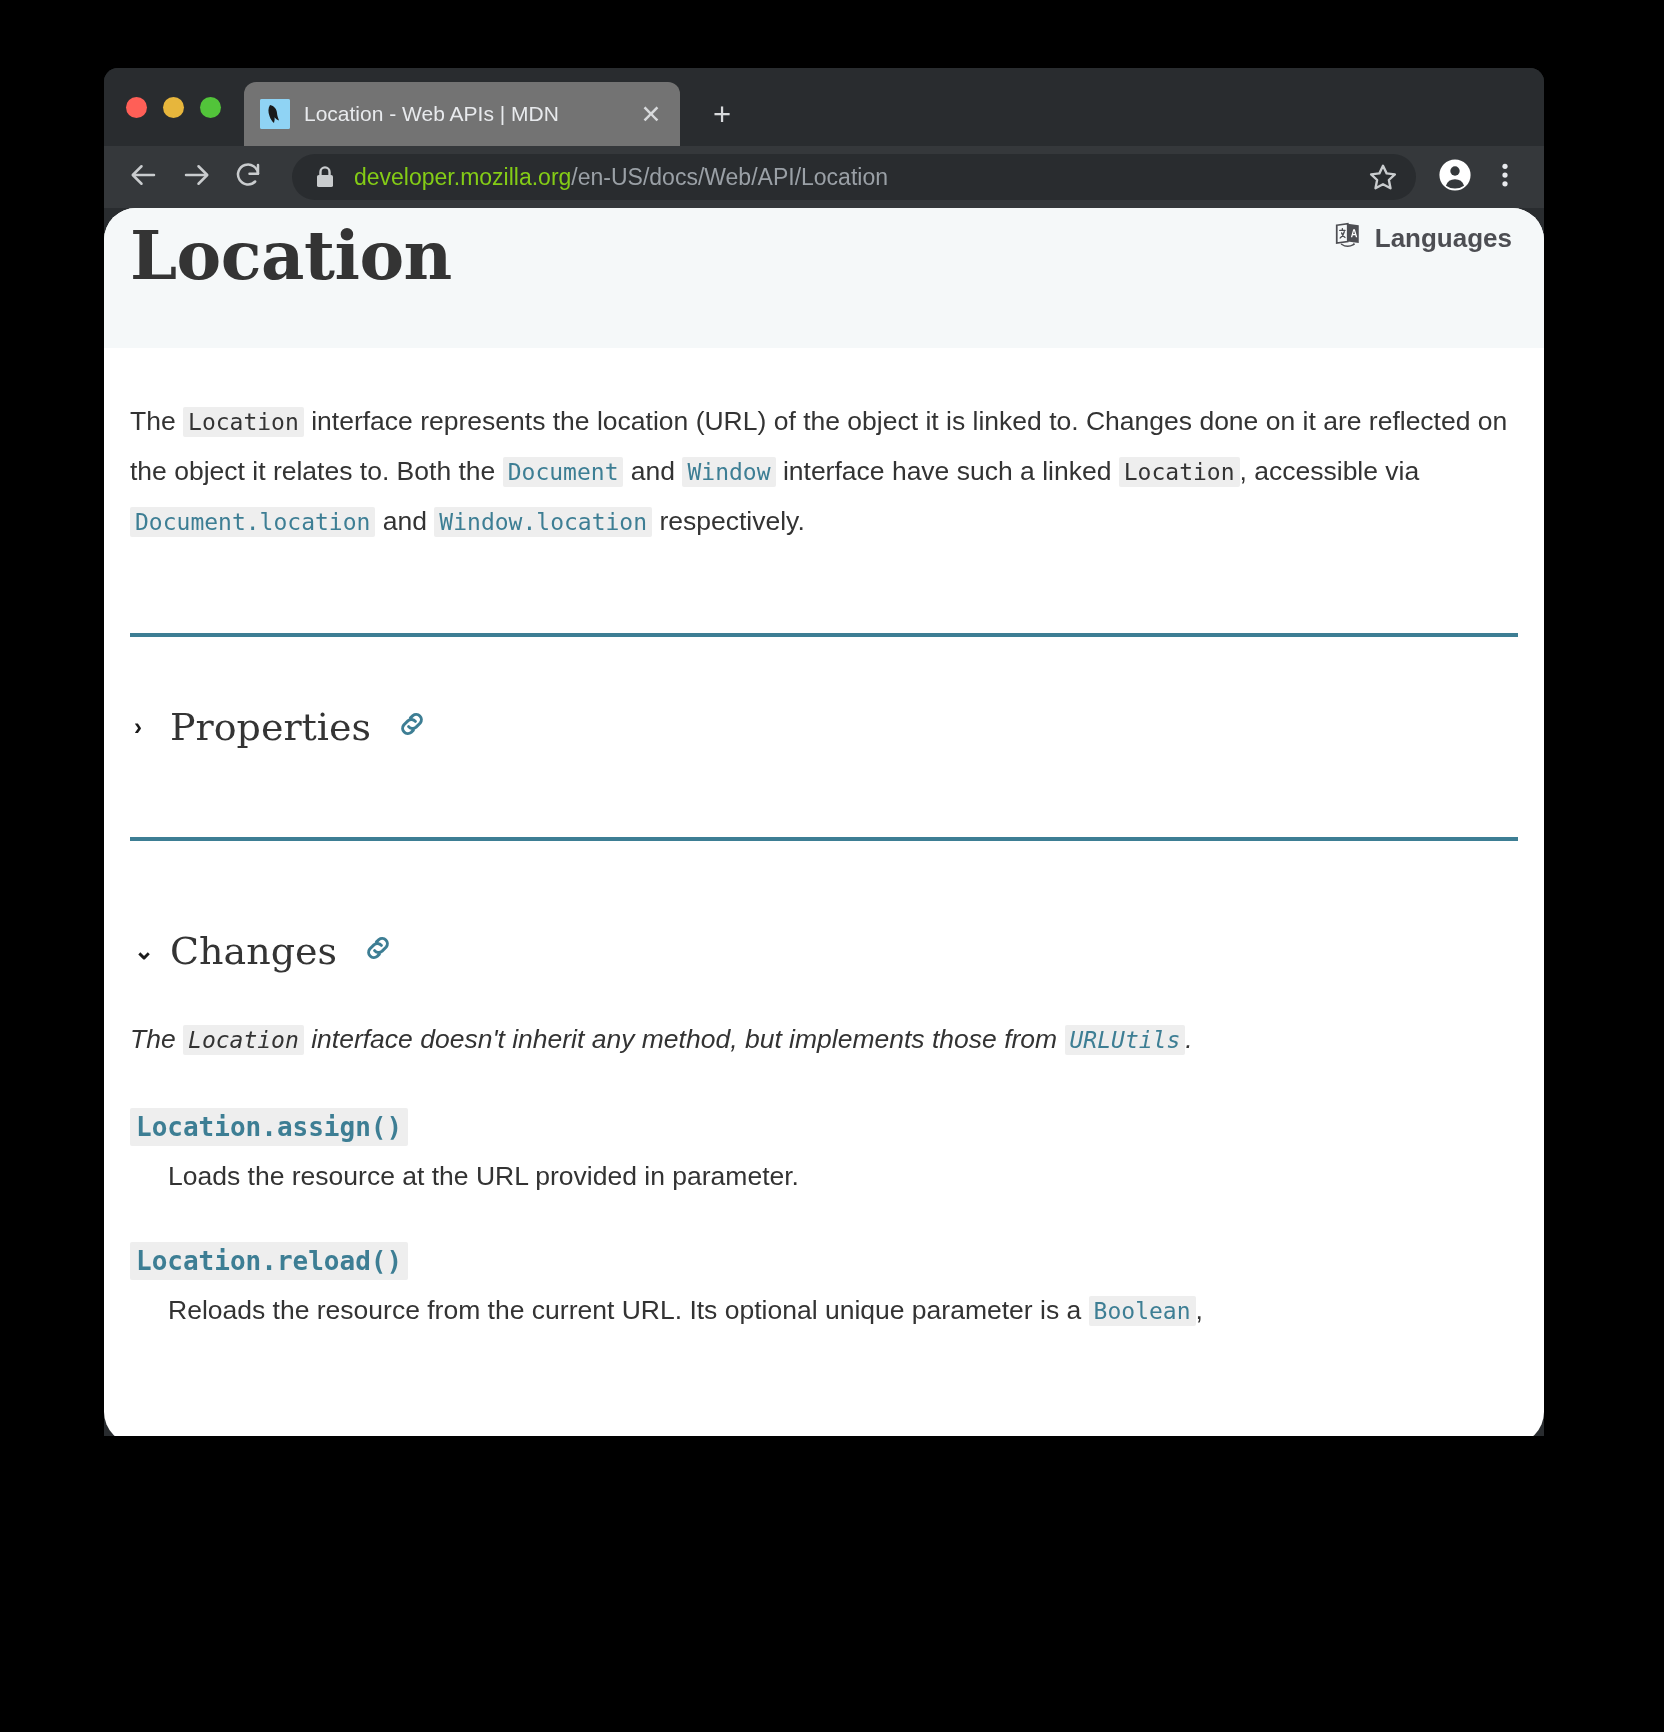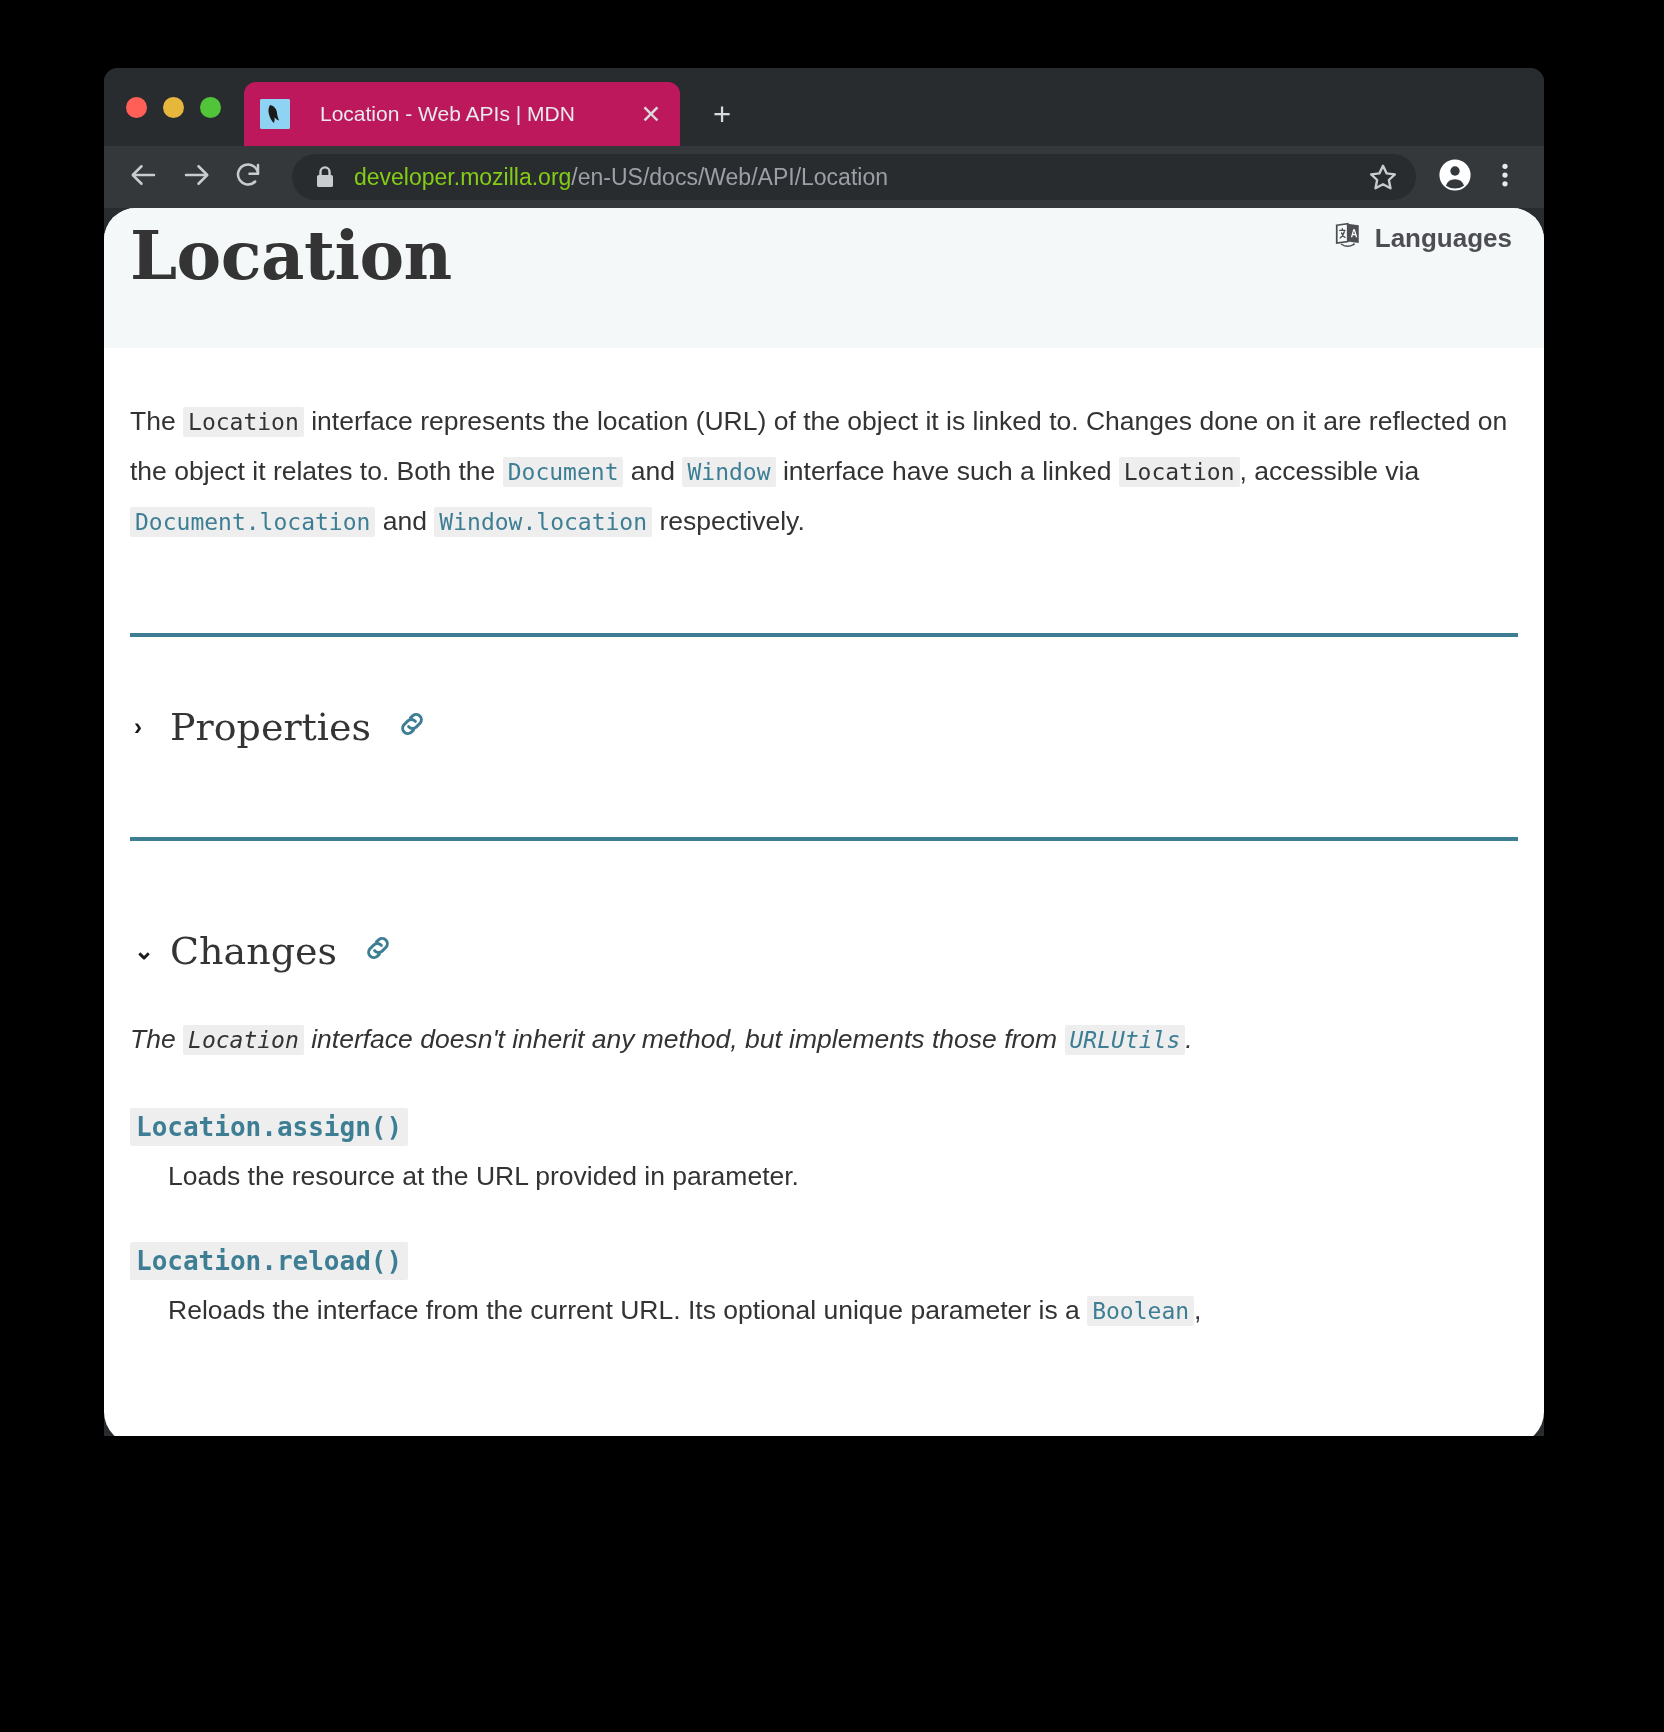--- a/index.html
+++ b/index.html
@@ -55,13 +55,12 @@
     top: 14px;
     width: 436px;
     height: 64px;
-    background: #be185d;
+    background: #737373;
     border-radius: 12px 12px 0 0;
     display: flex;
     align-items: center;
     padding: 0 14px 0 16px;
     box-sizing: border-box;
-    gap: 16px;
   }
   #tab-favicon {
     width: 30px;

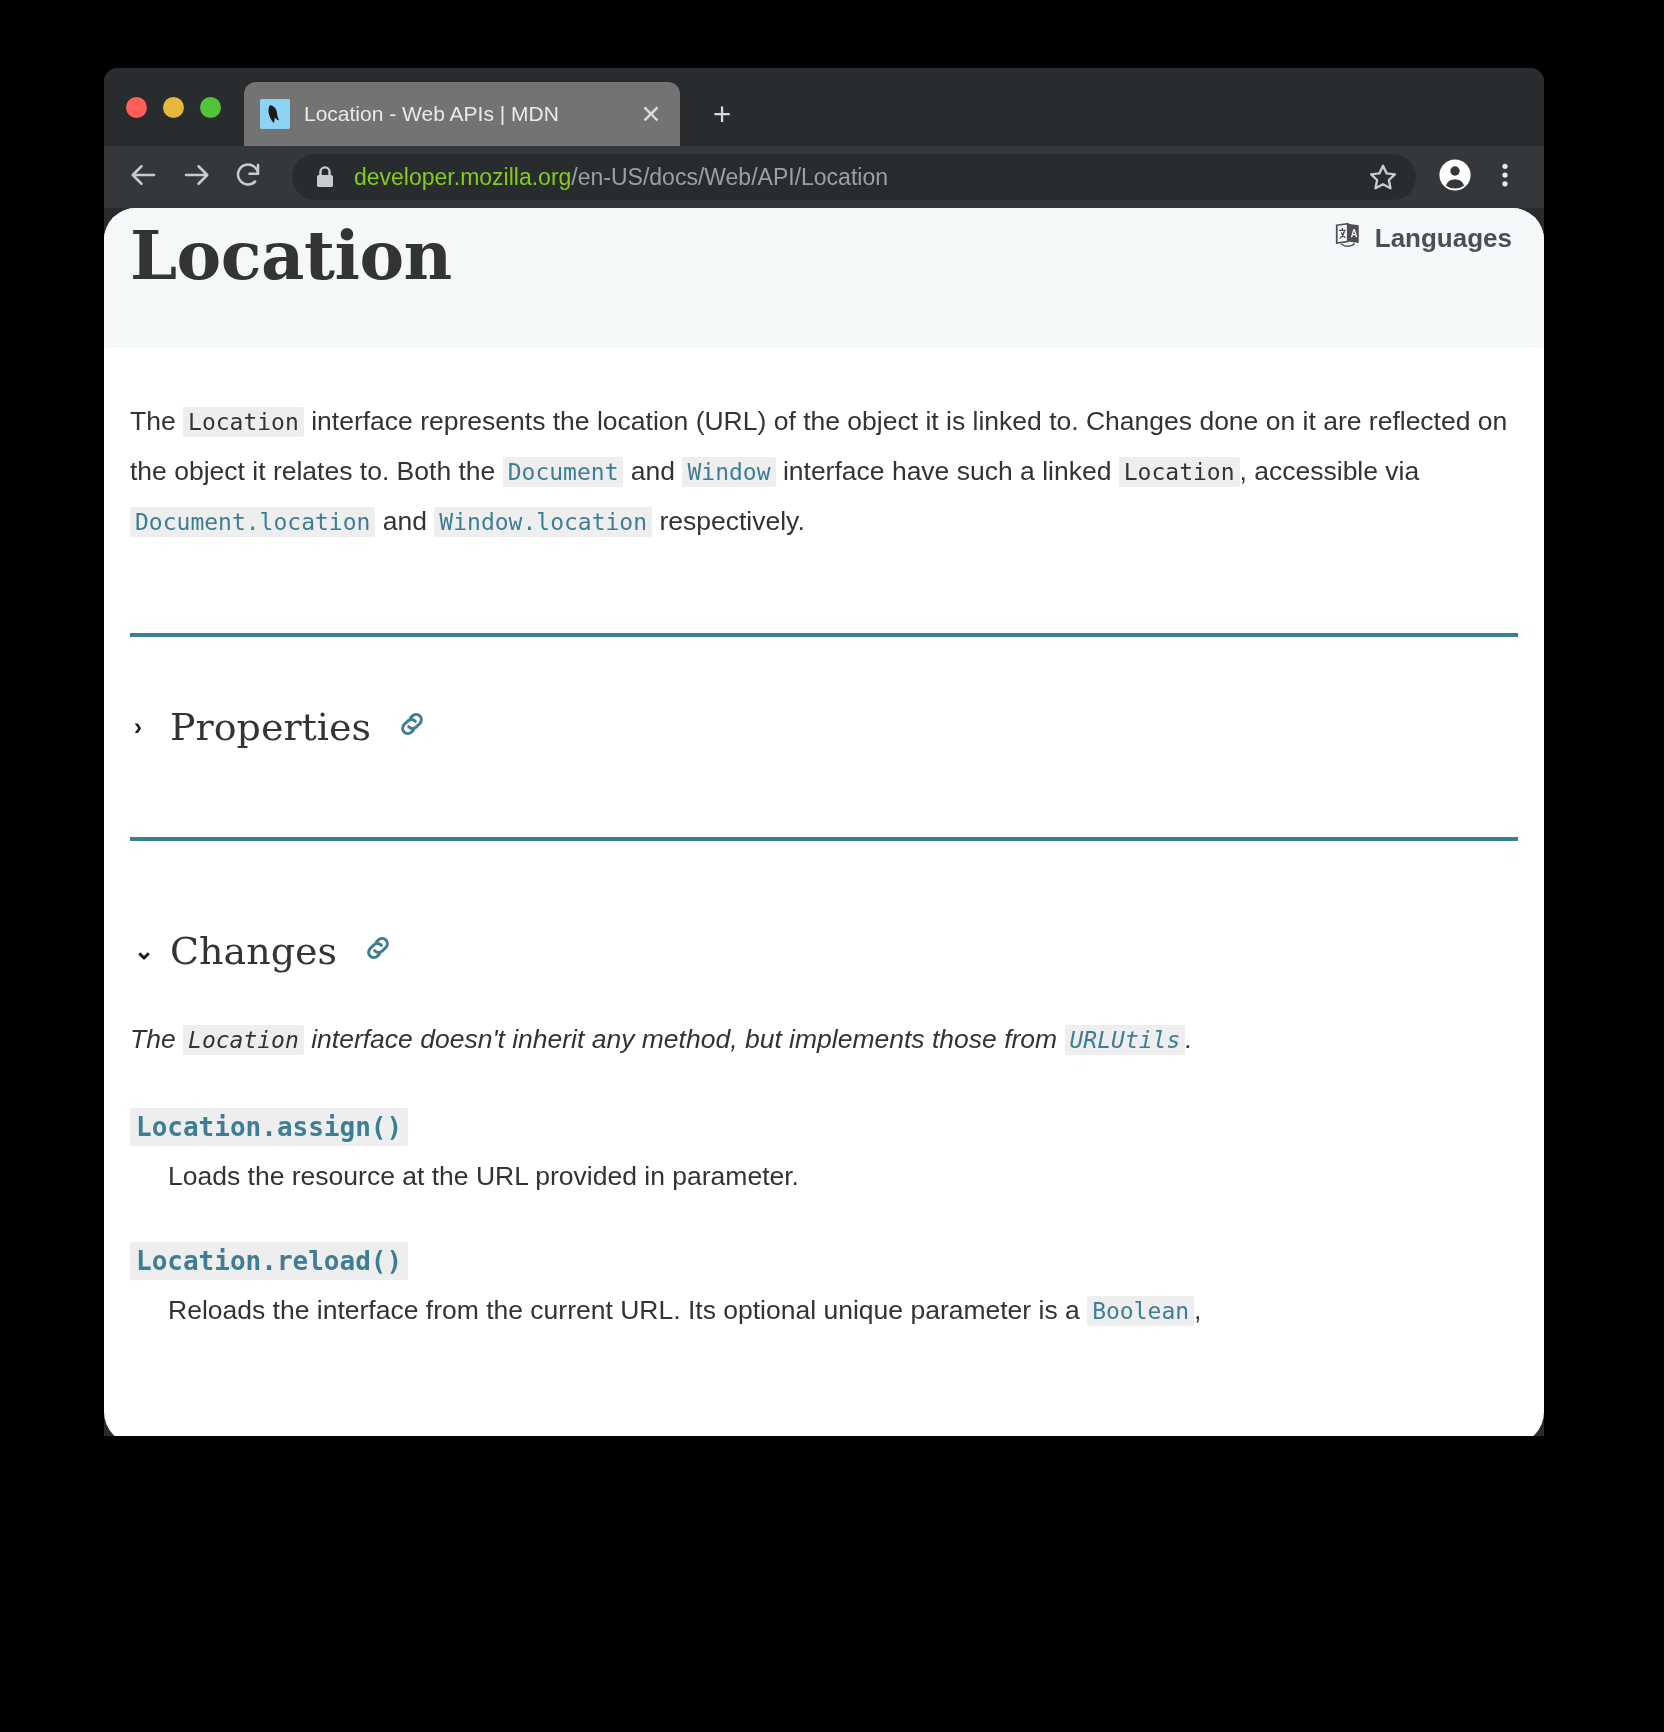--- a/index.html
+++ b/index.html
@@ -437,7 +437,7 @@
         <dt>
           <code>Location.reload()</code>
         </dt>
-        <dd><span>Reloads the interface from the current URL. Its optional unique parameter is a </span><code class="api-link">Boolean</code><span>,</span></dd>
+        <dd><span>Reloads the resource from the current URL. Its optional unique parameter is a </span><code class="api-link">Boolean</code><span>,</span></dd>
       </dl>
 
     </div>

